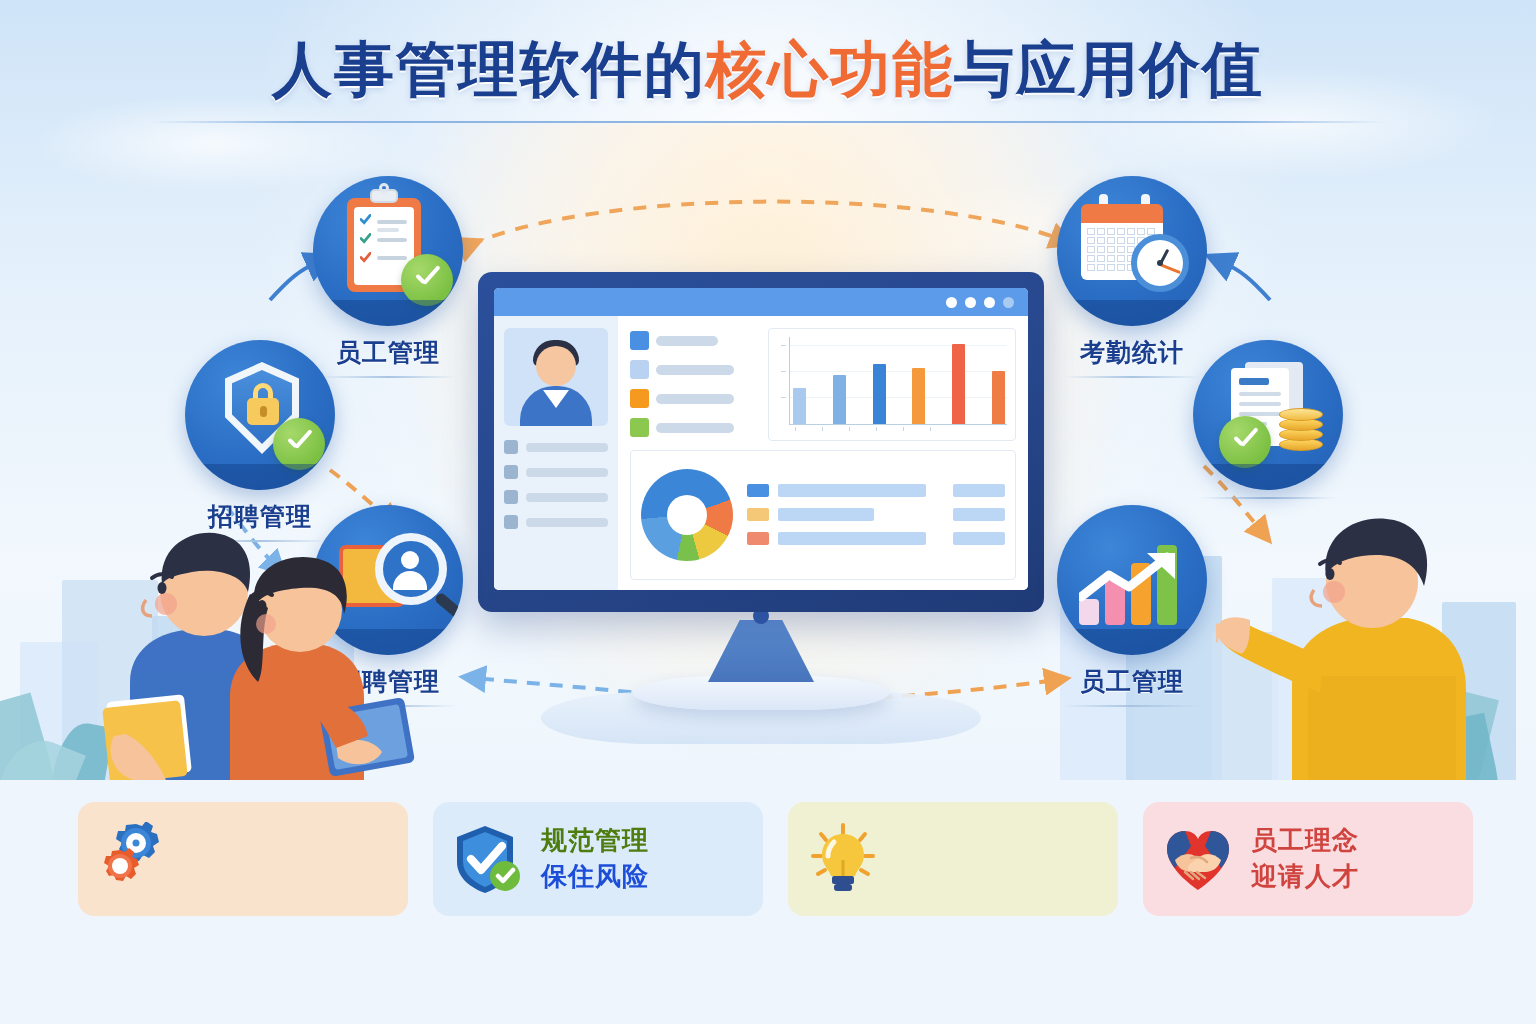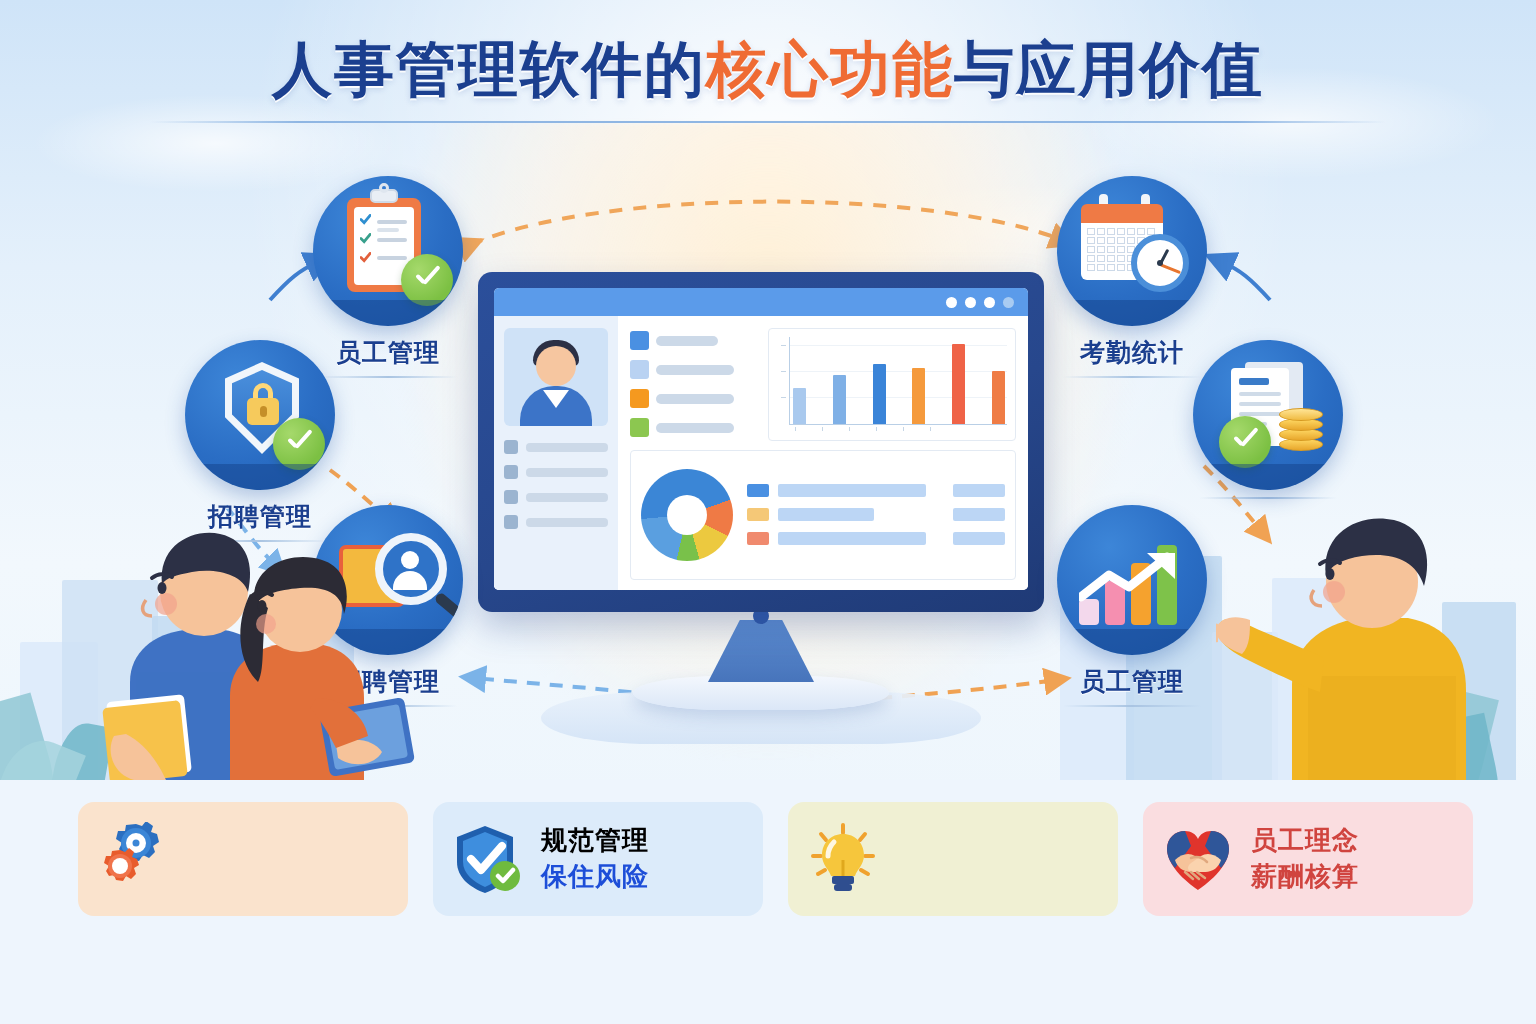--- a/index.html
+++ b/index.html
@@ -596,7 +596,7 @@
           </svg>
         </div>
         <div class="card-text">
-          <div class="card-line" style="color:#000000">规范管理</div>
+          <div class="card-line" style="color:#4d7c0f">规范管理</div>
           <div class="card-line" style="color:#1d4ed8">保住风险</div>
         </div>
       </div>

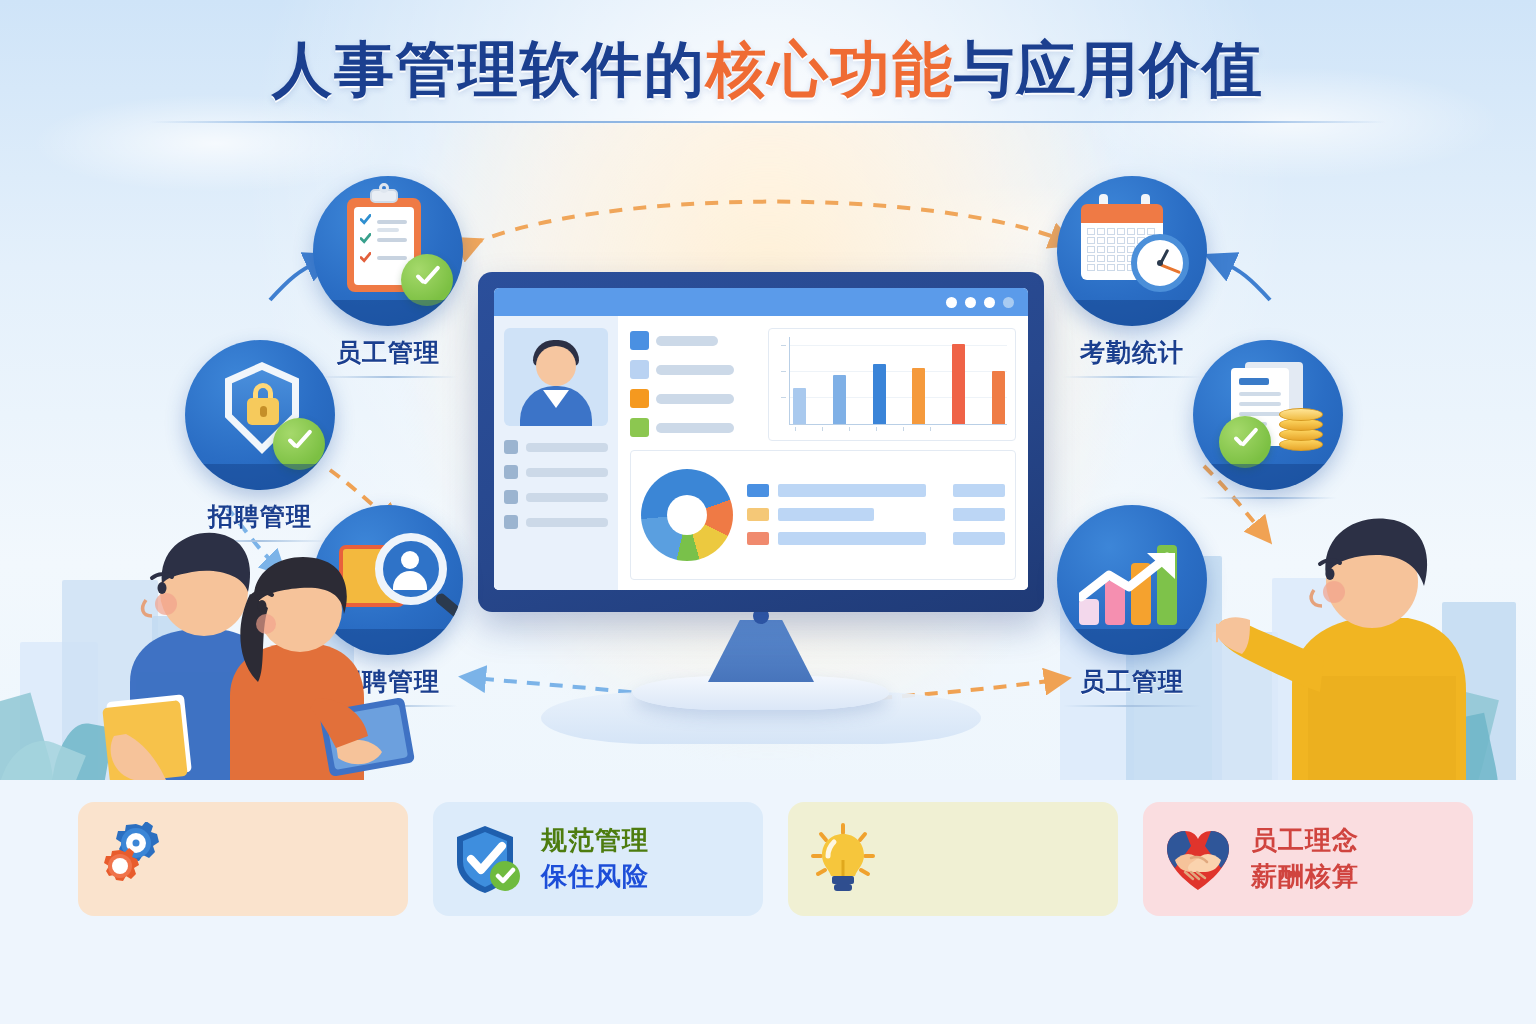--- a/index.html
+++ b/index.html
@@ -636,7 +636,7 @@
         </div>
         <div class="card-text">
           <div class="card-line" style="color:#d0443f">员工理念</div>
-          <div class="card-line" style="color:#d0443f">薪酬核算</div>
+          <div class="card-line" style="color:#d0443f">迎请人才</div>
         </div>
       </div>
 

